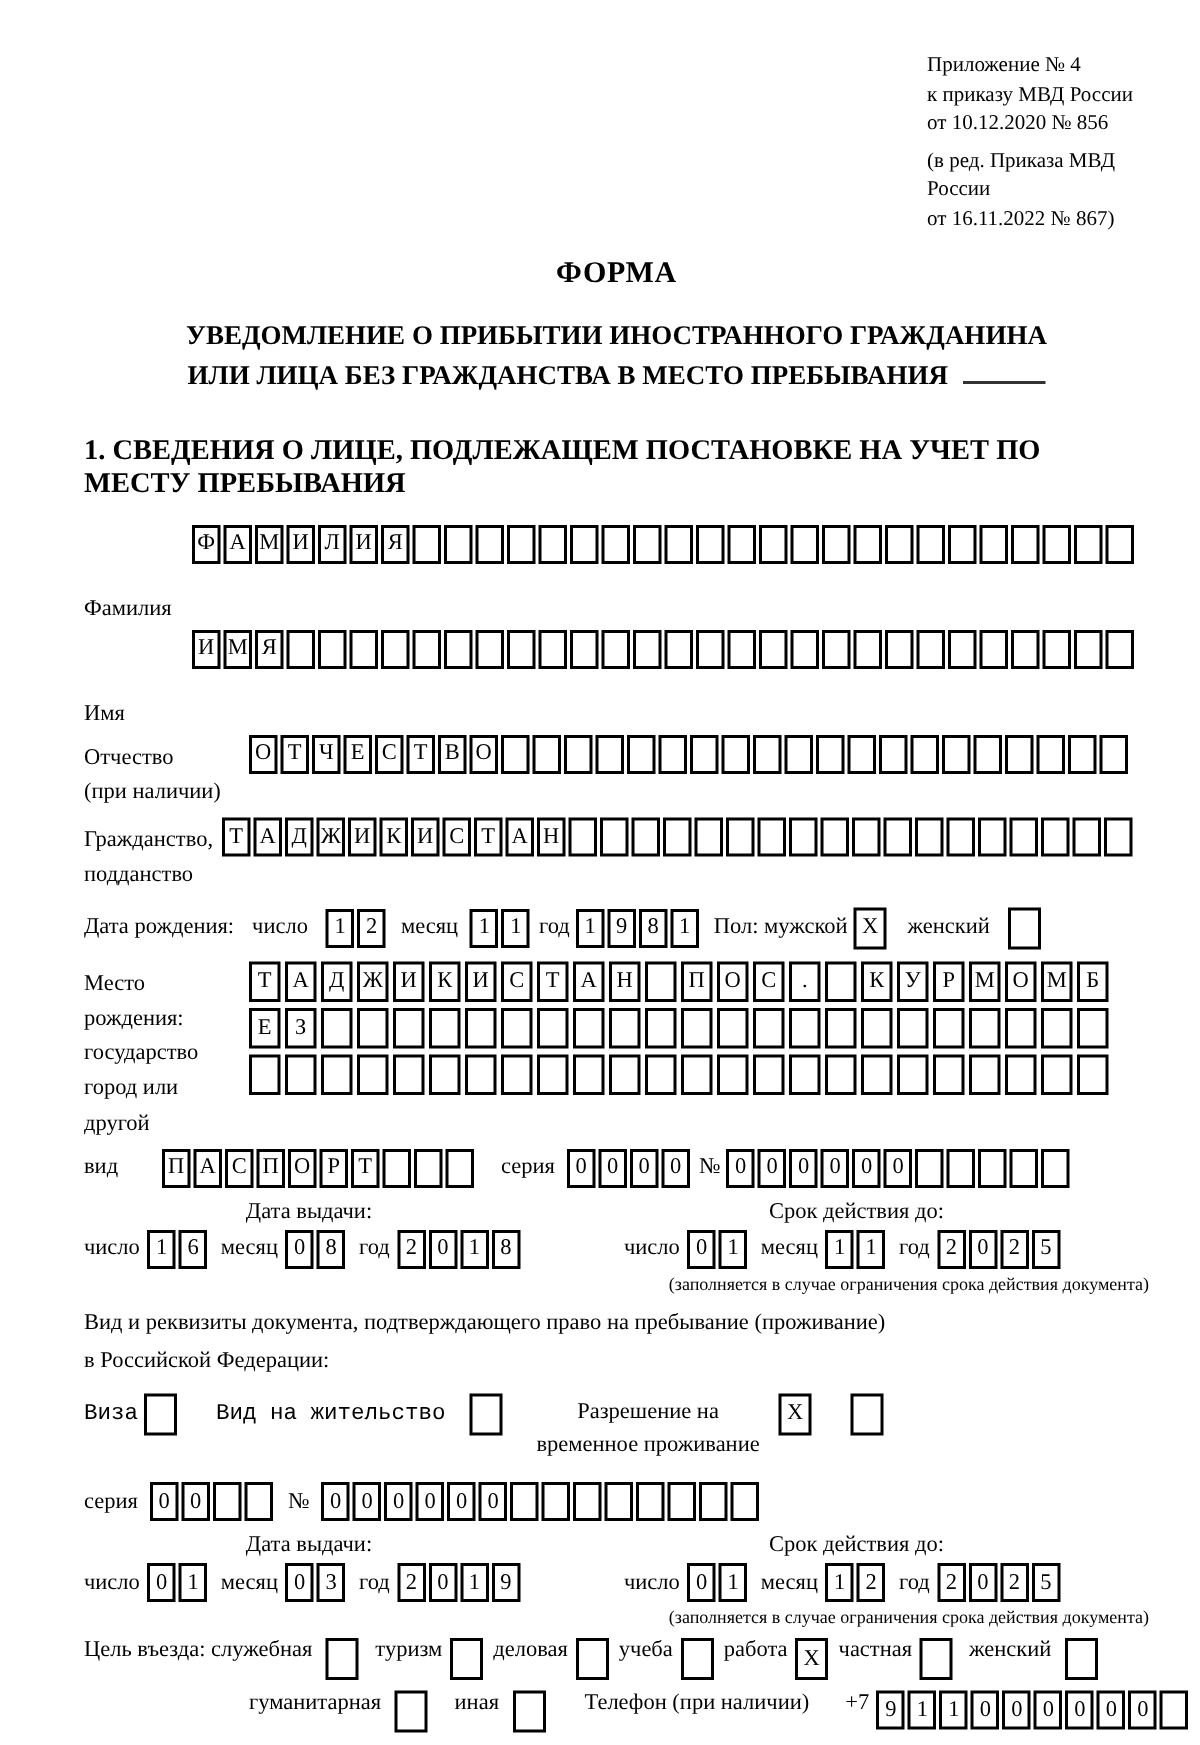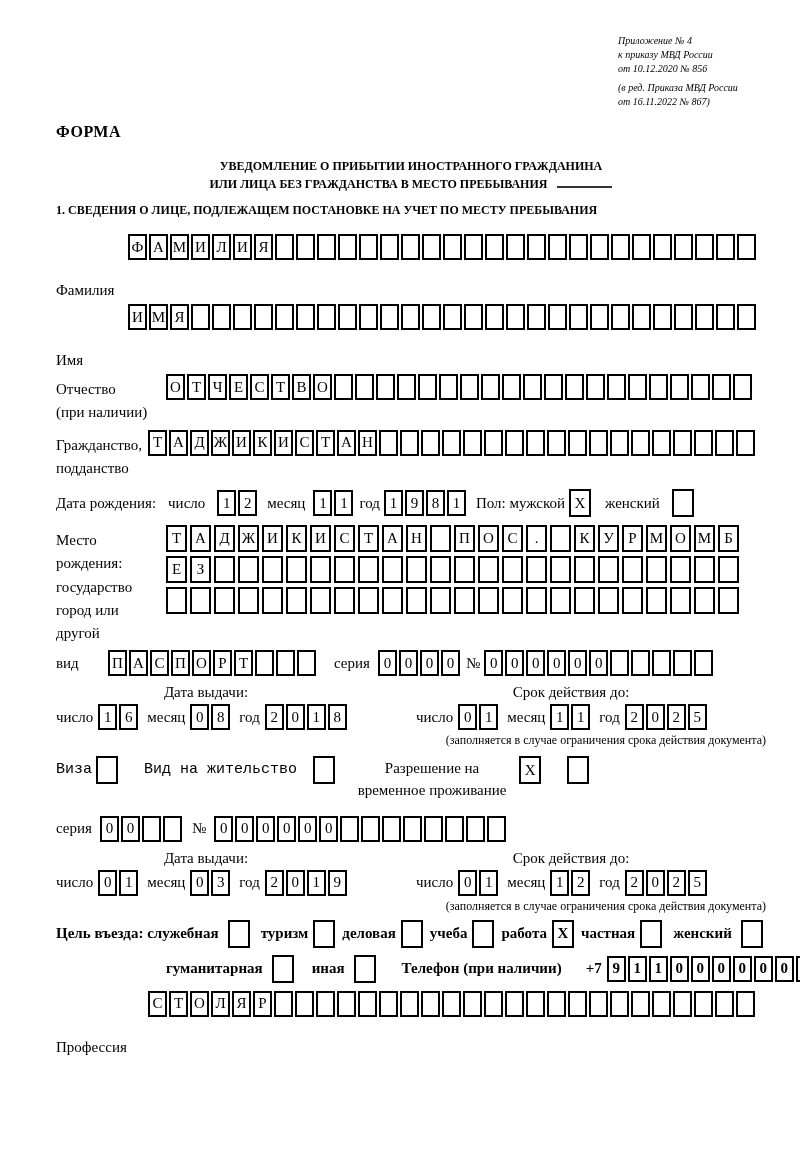--- a/index.html
+++ b/index.html
@@ -10,7 +10,7 @@
     font-family:"Liberation Serif", "DejaVu Serif", serif;
     font-size:15px; color:#000; overflow:hidden;
   }
-  .hdr { margin-left:562px; font-size:10px; line-height:1.4;font-style:italic; }
+  .hdr { margin-left:562px; font-size:14px; line-height:1.4; }
   .hdr-gap { height:5px; }
   .forma { text-align:left; font-weight:bold; font-size:16px; margin-top:14px; letter-spacing:0.5px; }
   .title { text-align:center; font-weight:bold; font-size:12px; margin-top:16px; line-height:1.5; }

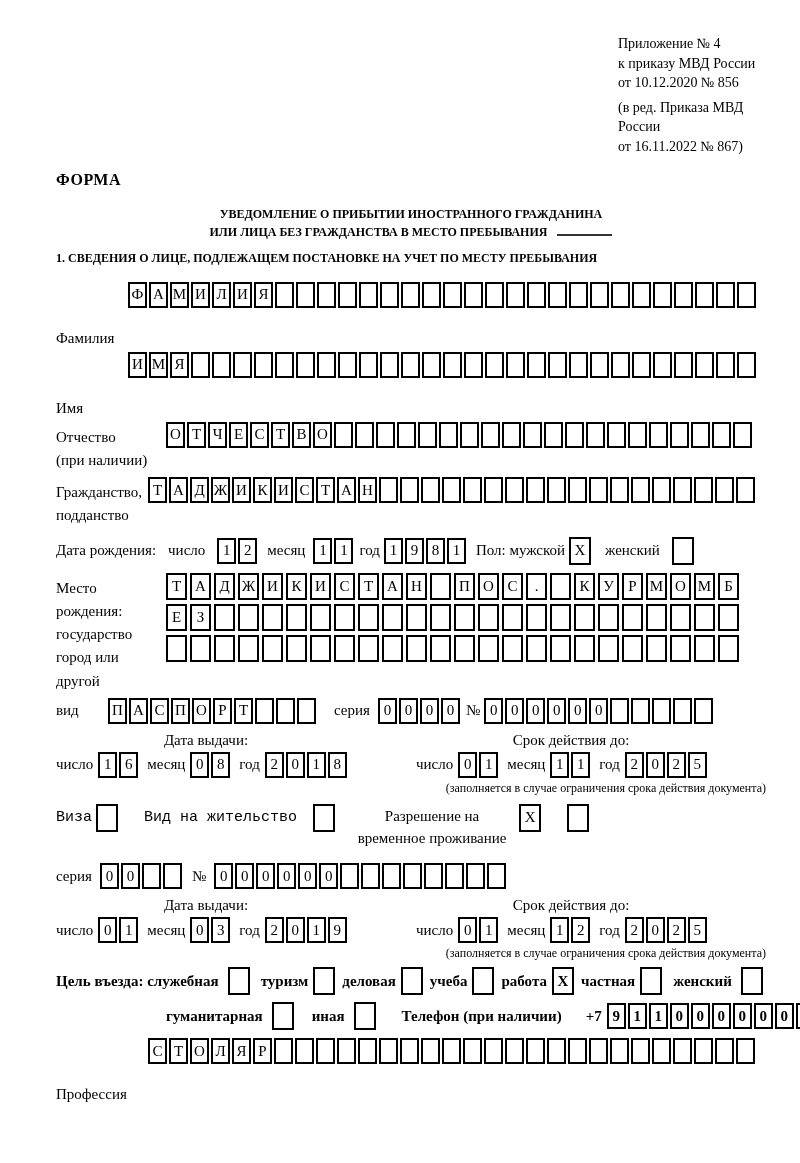--- a/index.html
+++ b/index.html
@@ -12,7 +12,7 @@
   }
   .hdr { margin-left:562px; font-size:14px; line-height:1.4; }
   .hdr-gap { height:5px; }
-  .forma { text-align:left; font-weight:bold; font-size:16px; margin-top:14px; letter-spacing:0.5px; }
+  .forma { text-align:center; font-weight:bold; font-size:20px; margin-top:14px; letter-spacing:0.5px; }
   .title { text-align:center; font-weight:bold; font-size:12px; margin-top:16px; line-height:1.5; }
   .blank { display:inline-block; width:55px; border-bottom:2px solid #333; margin-left:10px; vertical-align:baseline; }
   .sec1 { font-weight:bold; font-size:12px; margin-top:10px; margin-bottom:16px; }

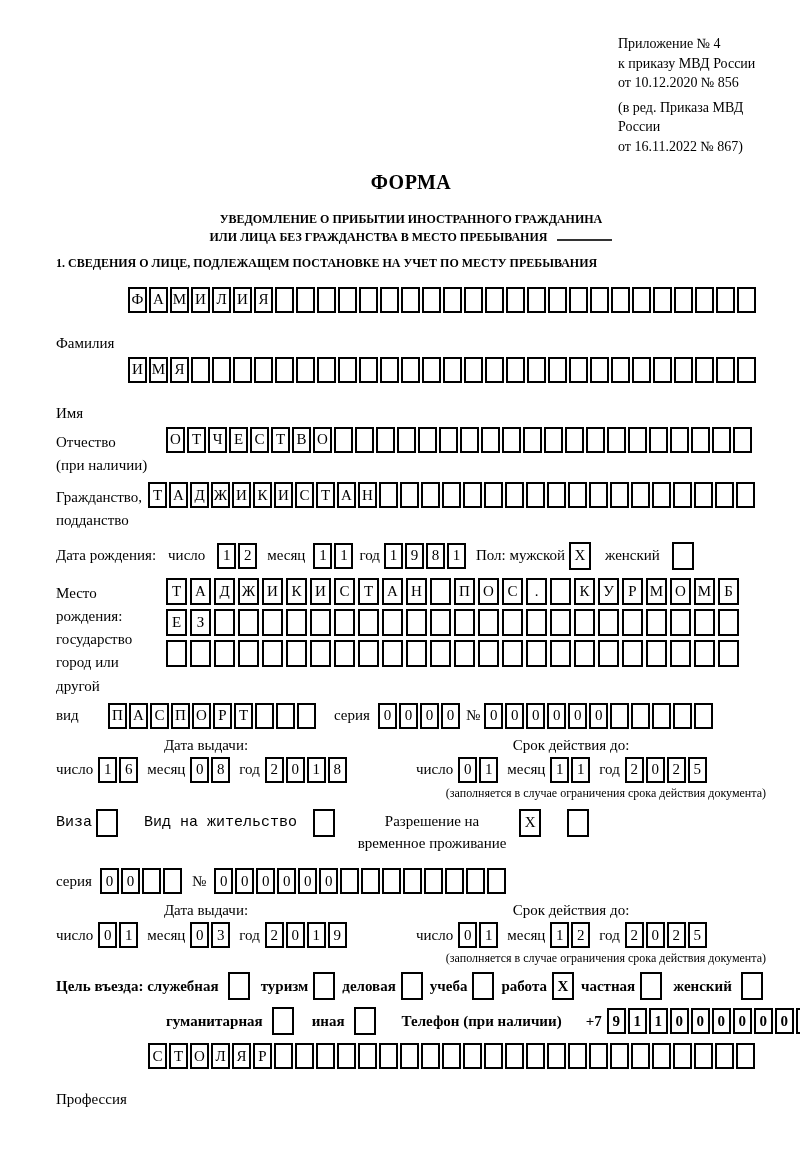--- a/index.html
+++ b/index.html
@@ -13,7 +13,7 @@
   .hdr { margin-left:562px; font-size:14px; line-height:1.4; }
   .hdr-gap { height:5px; }
   .forma { text-align:center; font-weight:bold; font-size:20px; margin-top:14px; letter-spacing:0.5px; }
-  .title { text-align:center; font-weight:bold; font-size:12px; margin-top:16px; line-height:1.5; }
+  .title { text-align:center; font-weight:bold; font-size:18px; margin-top:16px; line-height:1.5; }
   .blank { display:inline-block; width:55px; border-bottom:2px solid #333; margin-left:10px; vertical-align:baseline; }
   .sec1 { font-weight:bold; font-size:12px; margin-top:10px; margin-bottom:16px; }
 

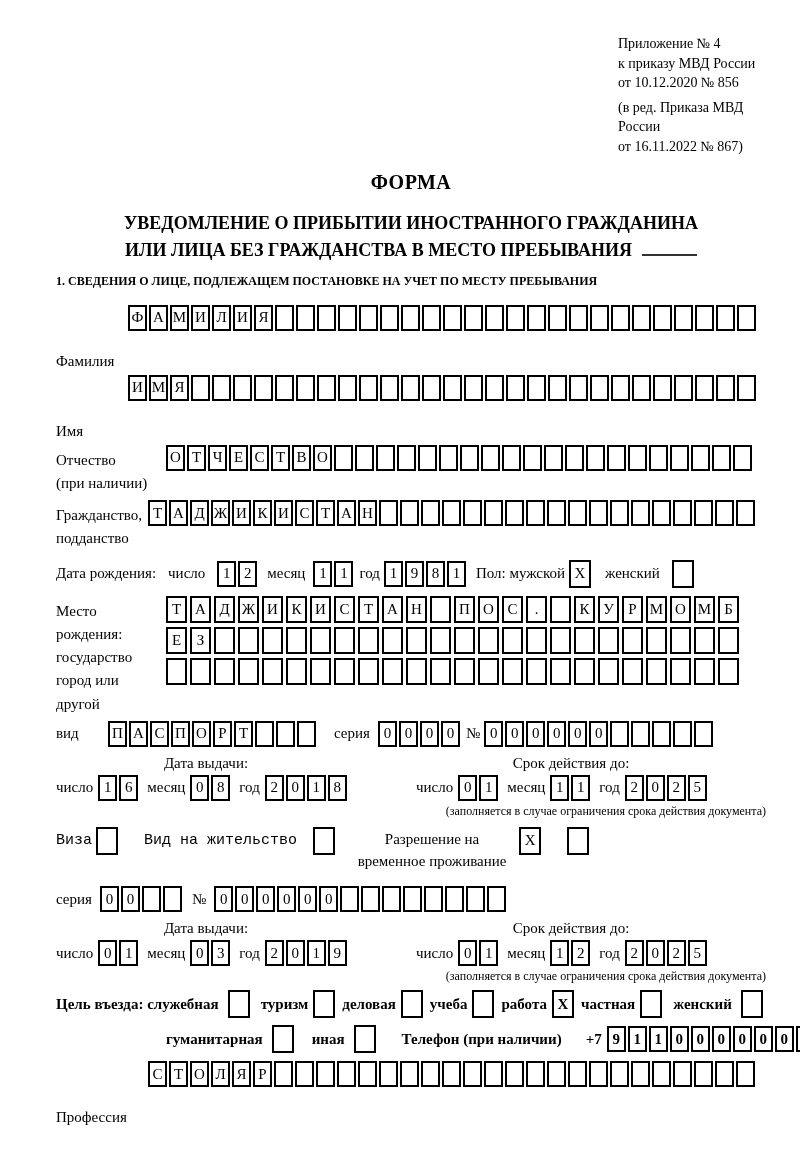--- a/index.html
+++ b/index.html
@@ -15,7 +15,7 @@
   .forma { text-align:center; font-weight:bold; font-size:20px; margin-top:14px; letter-spacing:0.5px; }
   .title { text-align:center; font-weight:bold; font-size:18px; margin-top:16px; line-height:1.5; }
   .blank { display:inline-block; width:55px; border-bottom:2px solid #333; margin-left:10px; vertical-align:baseline; }
-  .sec1 { font-weight:bold; font-size:12px; margin-top:10px; margin-bottom:16px; }
+  .sec1 { font-weight:bold; font-size:19px; margin-top:26px; margin-bottom:16px; }
 
   .f-row { display:flex; align-items:flex-start; margin-bottom:5px; }
   .f-lbl { flex:none; padding-top:4px;margin-top:44px; }

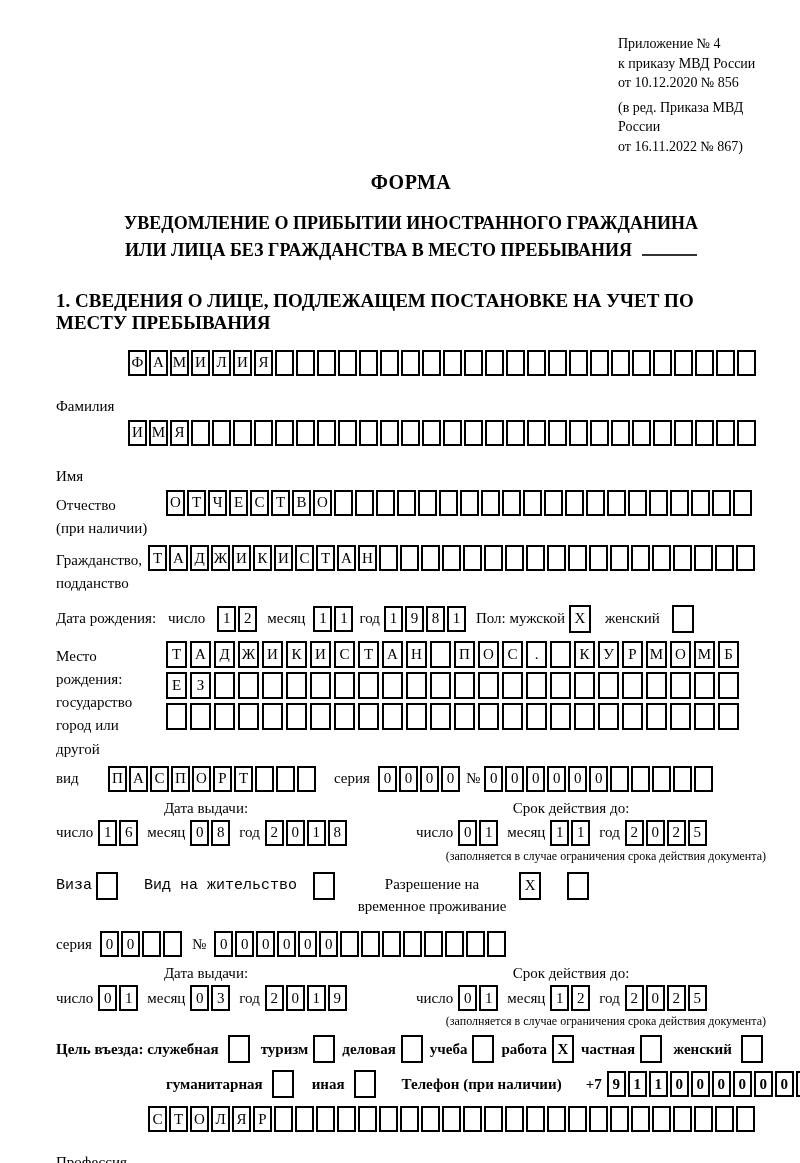--- a/index.html
+++ b/index.html
@@ -450,6 +450,10 @@
   </div>
   <div class="note">(заполняется в случае ограничения срока действия документа)</div>
 
+  <div class="para">
+    <div>Вид и реквизиты документа, подтверждающего право на пребывание (проживание)</div>
+    <div>в Российской Федерации:</div>
+  </div>
 
   <div class="permits">
     <div class="opt">

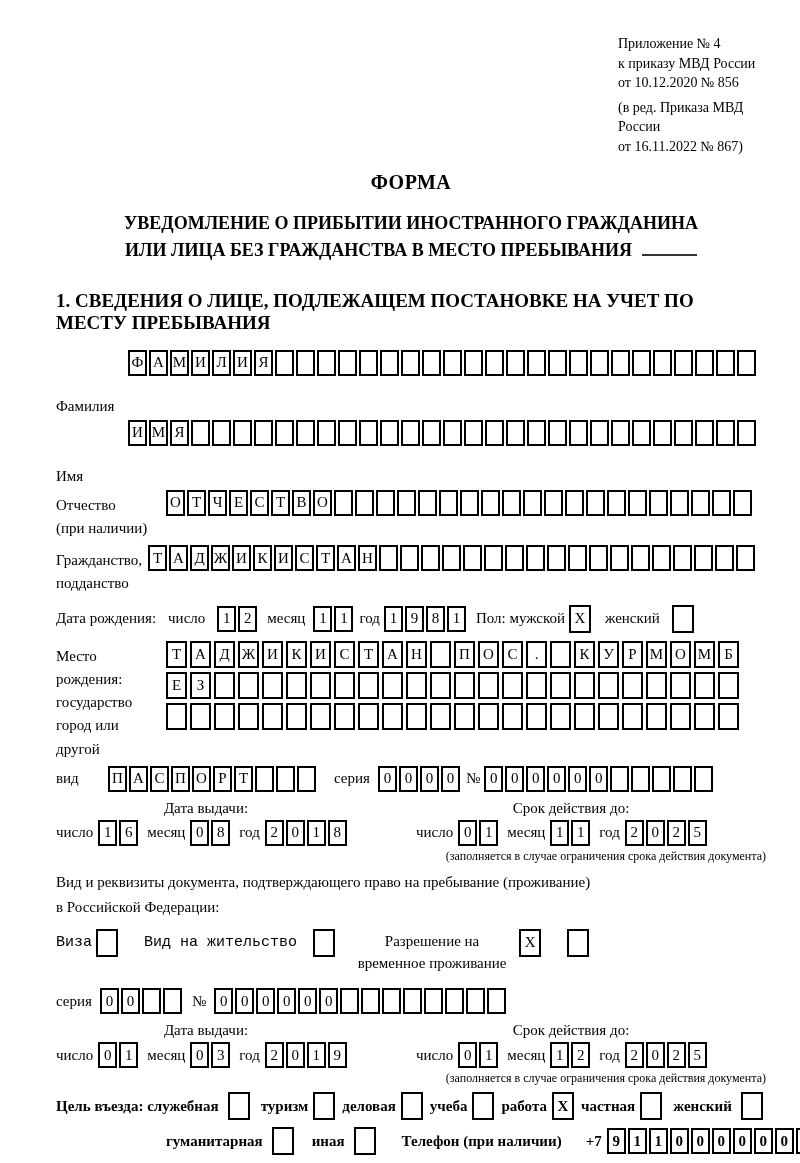--- a/index.html
+++ b/index.html
@@ -56,7 +56,7 @@
   .opt-lbl-c { text-align:center; line-height:1.45; padding-top:2px; }
   .wc150 { width:158px; } .wc168 { width:168px; }
 
-  .purpose-row { display:flex; align-items:center; margin-top:4px; margin-bottom:7px;font-weight:bold; }
+  .purpose-row { display:flex; align-items:flex-start; margin-top:4px; margin-bottom:7px; }
   .purpose-row > * { flex:none; }
   .p-gap { width:9px; } .p-gap-s { width:5px; }
   .indent110 { margin-left:110px; }

